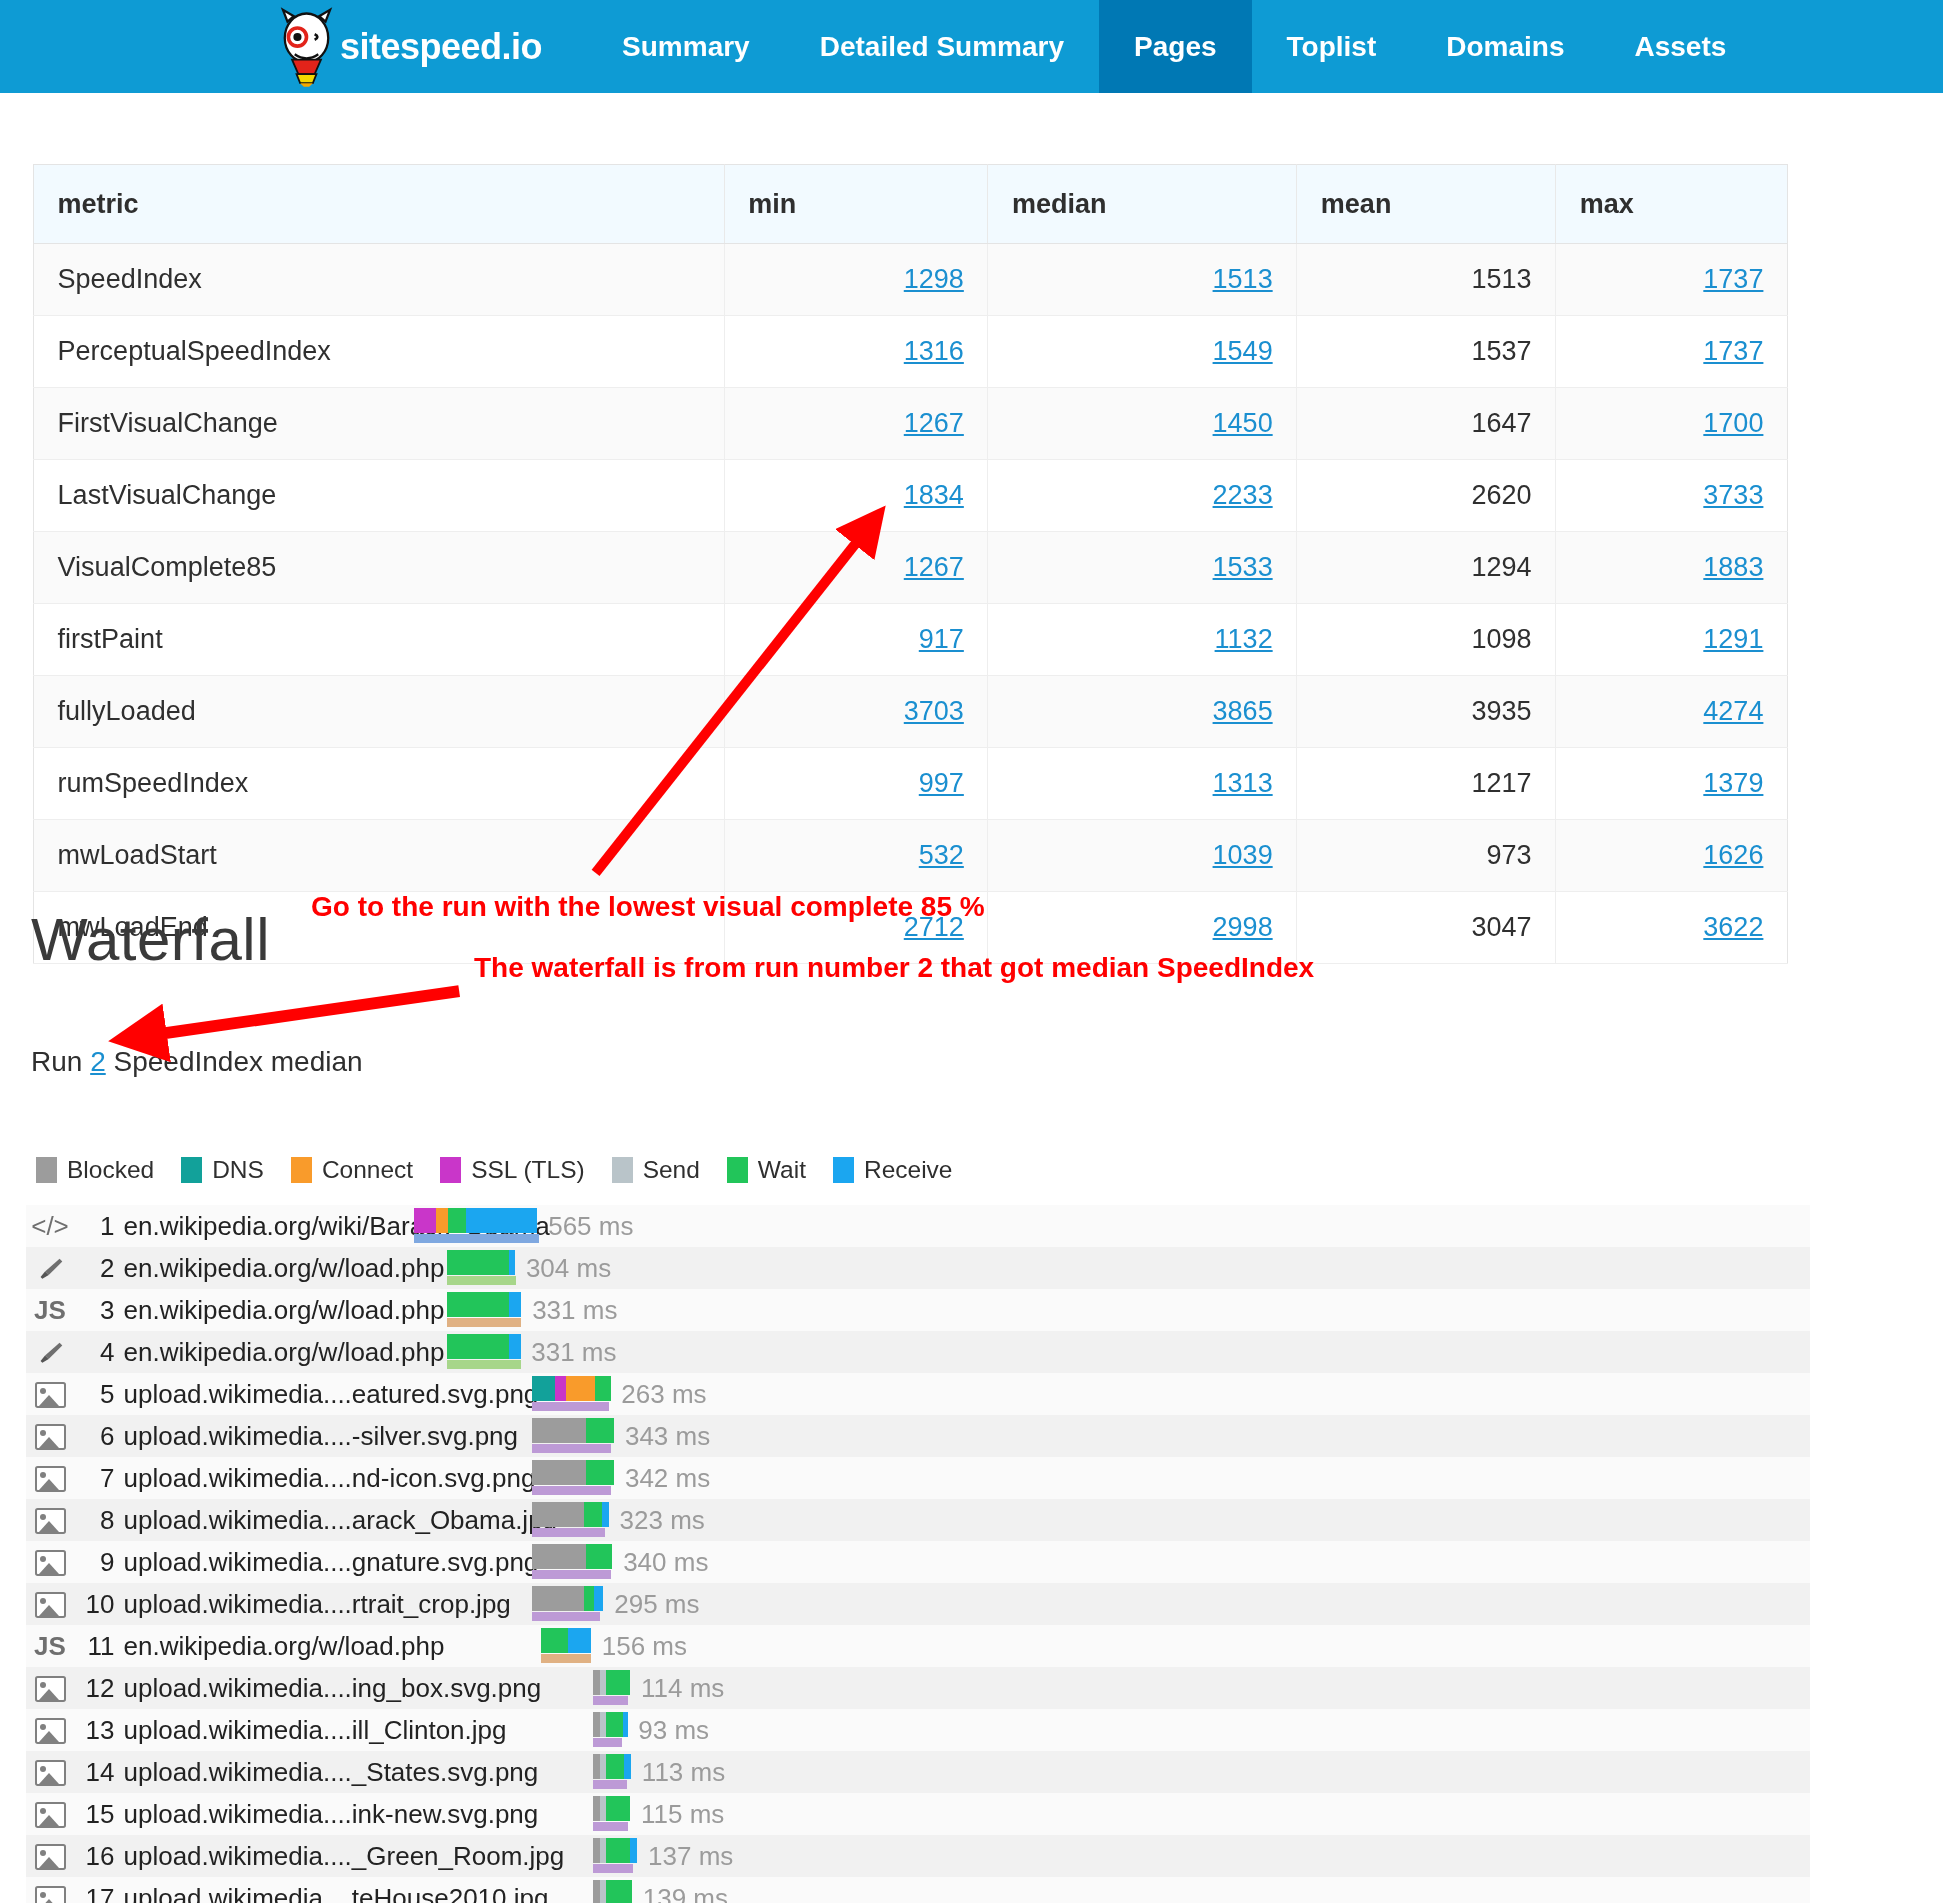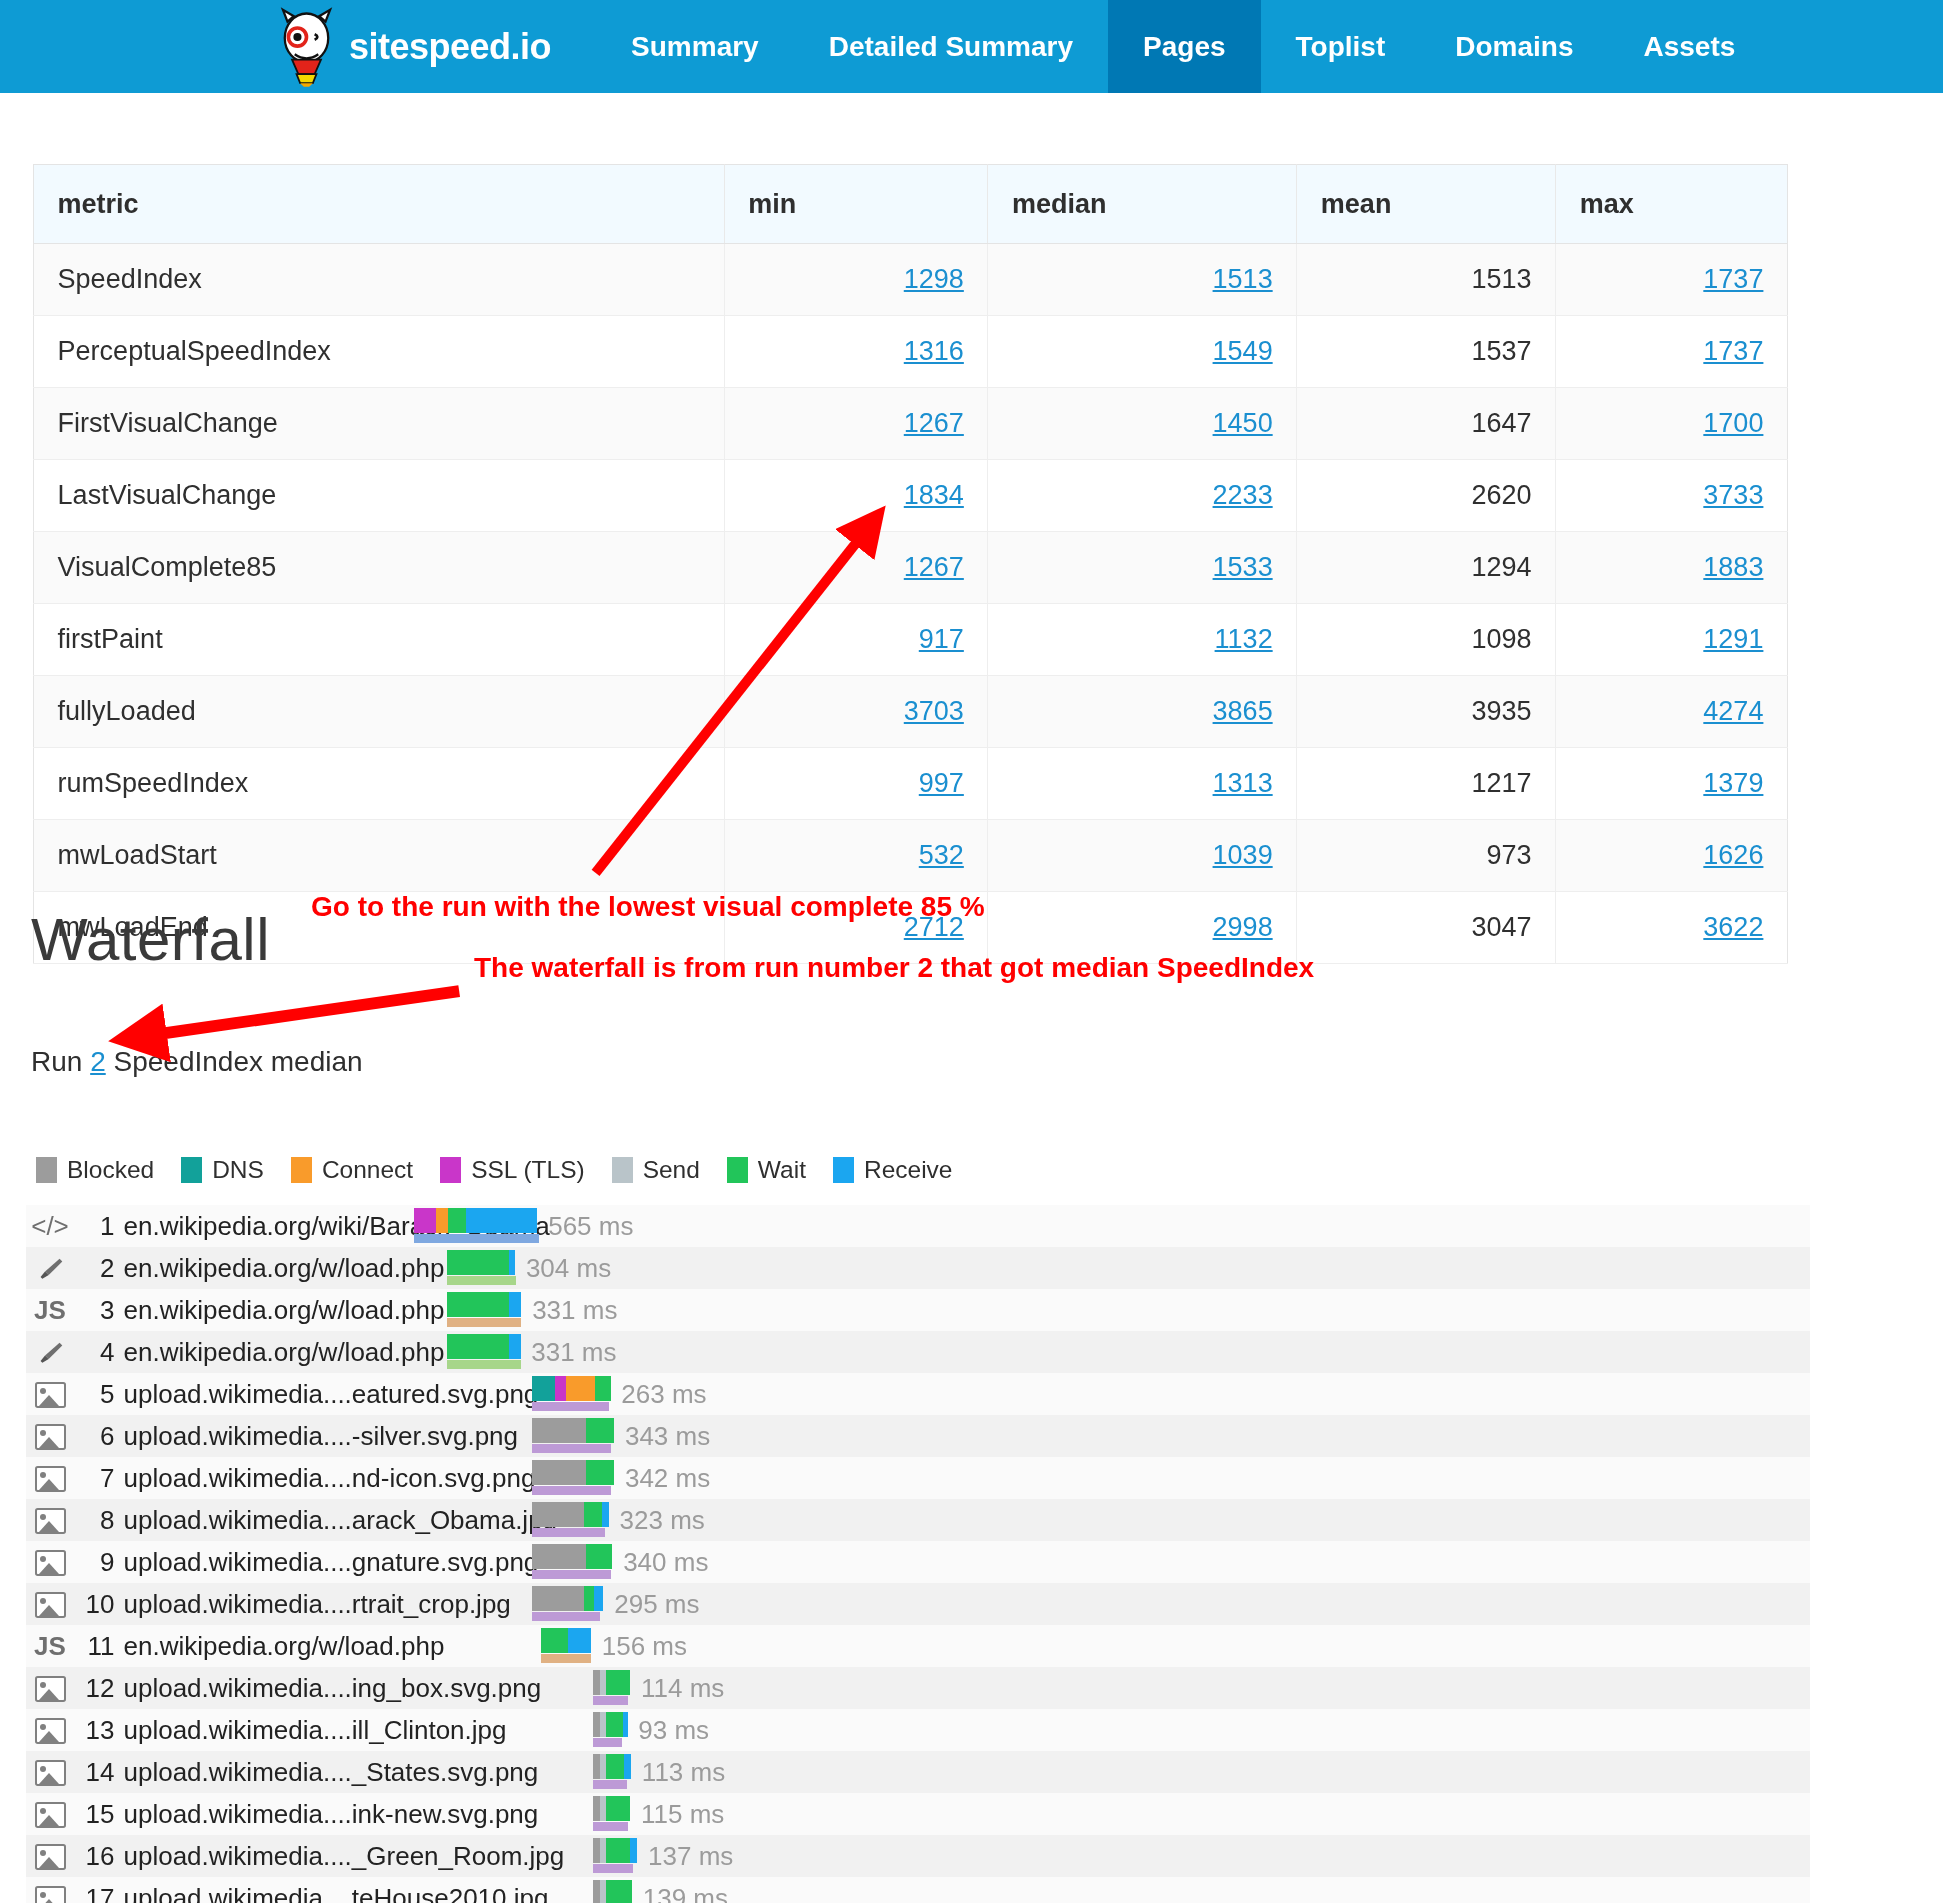--- a/index.html
+++ b/index.html
@@ -43,7 +43,6 @@
     align-items: center;
     margin-left: 273px;
     padding-right: 9px;
-    gap: 9px;
   }
   .logo-mark {
     width: 67px; height: 80px;

